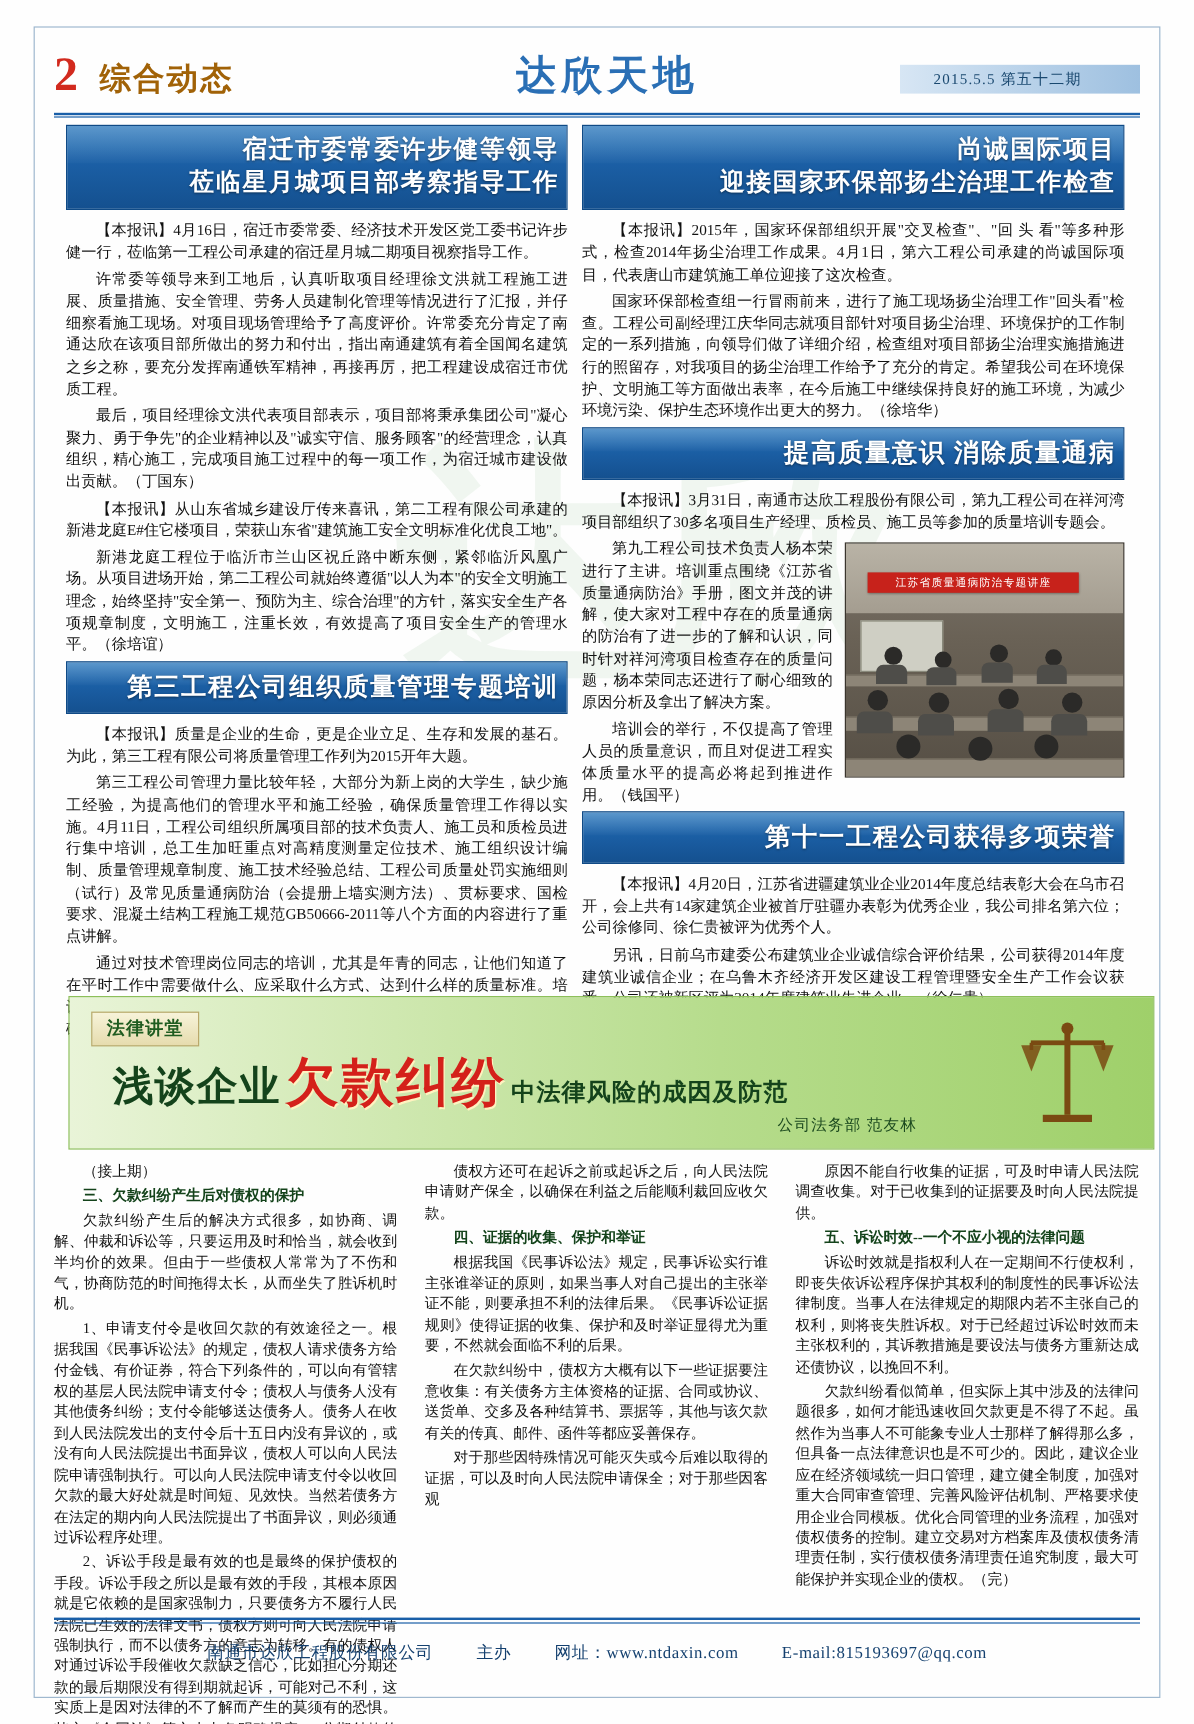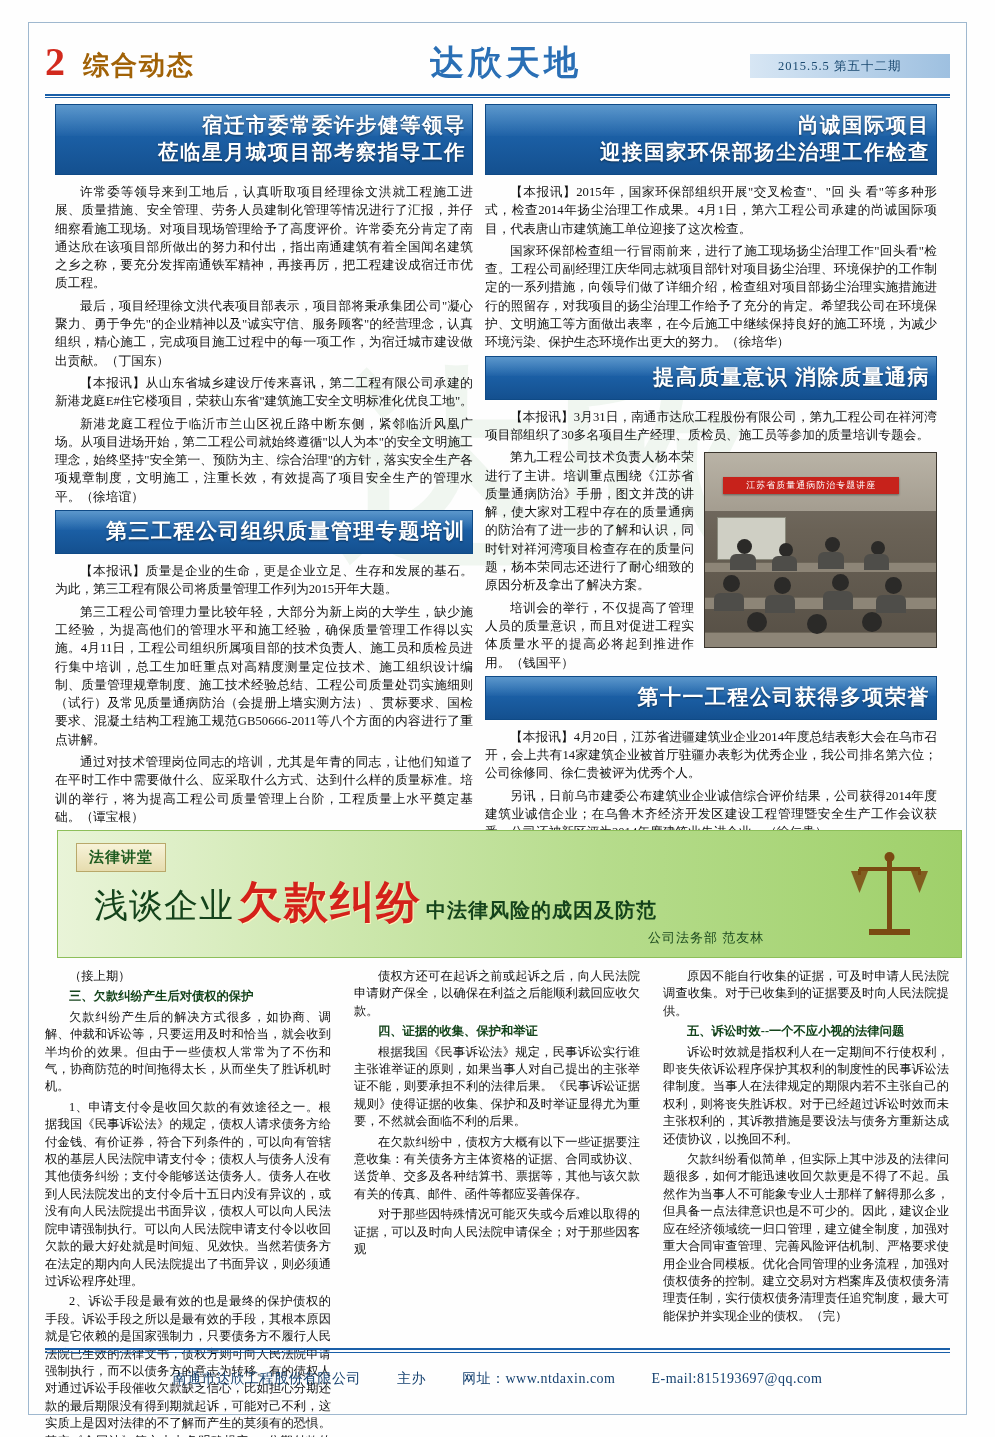--- a/index.html
+++ b/index.html
@@ -284,6 +284,7 @@
       <div class="t">宿迁市委常委许步健等领导</div>
       <div class="t">莅临星月城项目部考察指导工作</div>
     </div>
+    <p class="body">【本报讯】4月16日，宿迁市委常委、经济技术开发区党工委书记许步健一行，莅临第一工程公司承建的宿迁星月城二期项目视察指导工作。</p>
     <p class="body">许常委等领导来到工地后，认真听取项目经理徐文洪就工程施工进展、质量措施、安全管理、劳务人员建制化管理等情况进行了汇报，并仔细察看施工现场。对项目现场管理给予了高度评价。许常委充分肯定了南通达欣在该项目部所做出的努力和付出，指出南通建筑有着全国闻名建筑之乡之称，要充分发挥南通铁军精神，再接再厉，把工程建设成宿迁市优质工程。</p>
     <p class="body">最后，项目经理徐文洪代表项目部表示，项目部将秉承集团公司"凝心聚力、勇于争先"的企业精神以及"诚实守信、服务顾客"的经营理念，认真组织，精心施工，完成项目施工过程中的每一项工作，为宿迁城市建设做出贡献。（丁国东）</p>
 

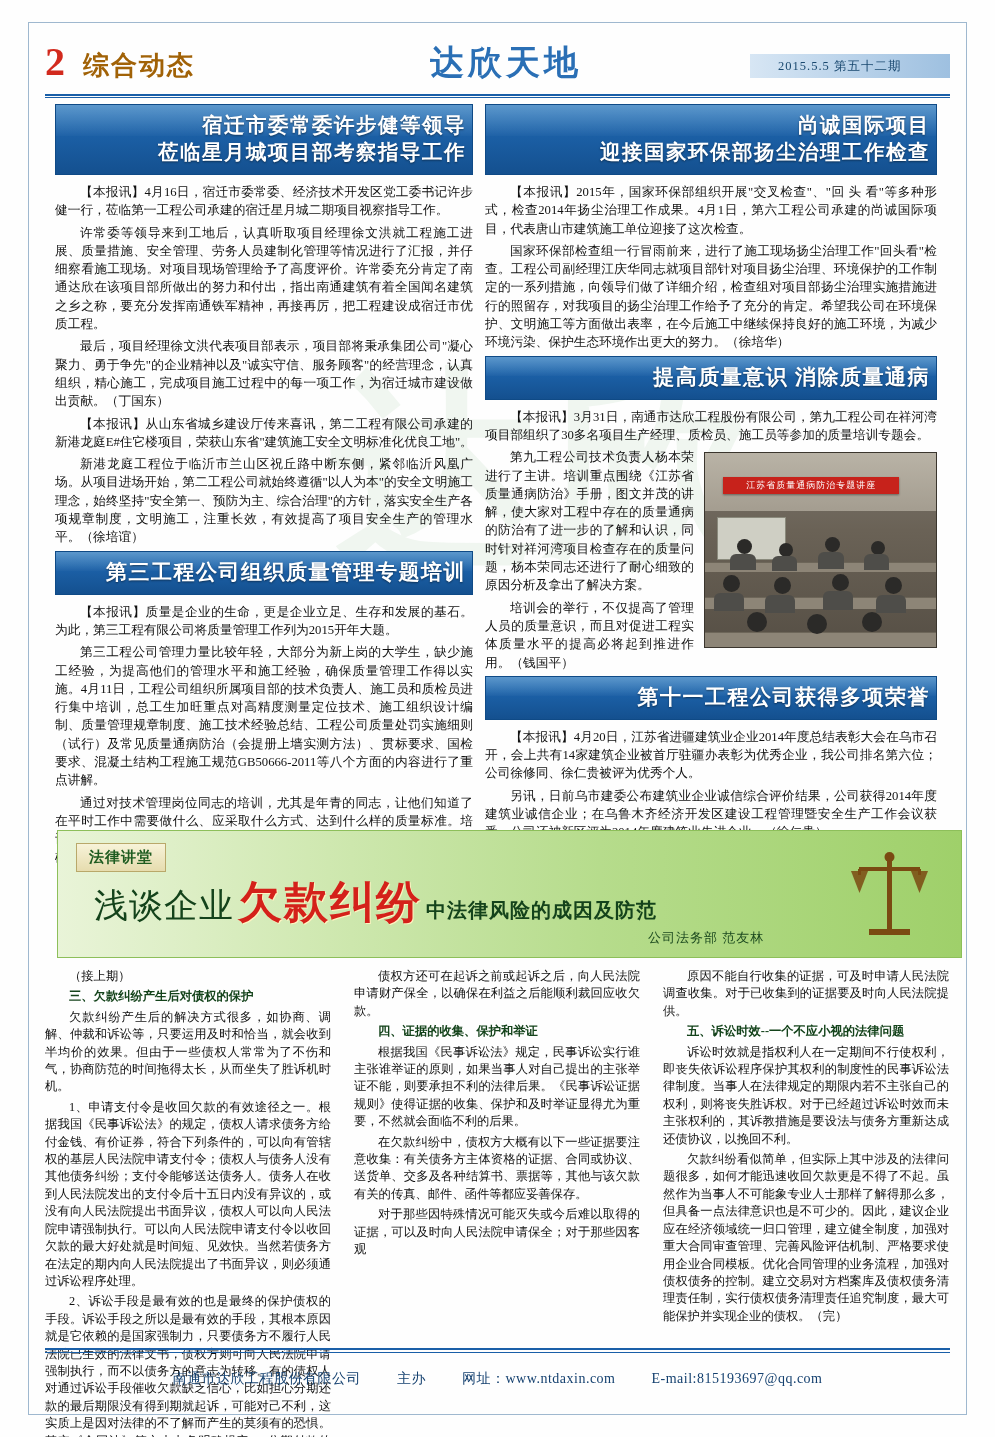--- a/index.html
+++ b/index.html
@@ -192,7 +192,7 @@
     white-space: nowrap;
   }
   .law-title .t1 {
-    font-size: 34px; font-weight: normal; color: #14431b;
+    font-size: 34px; font-weight: bold; color: #14431b;
     letter-spacing: 1px;
   }
   .law-title .t2 {

